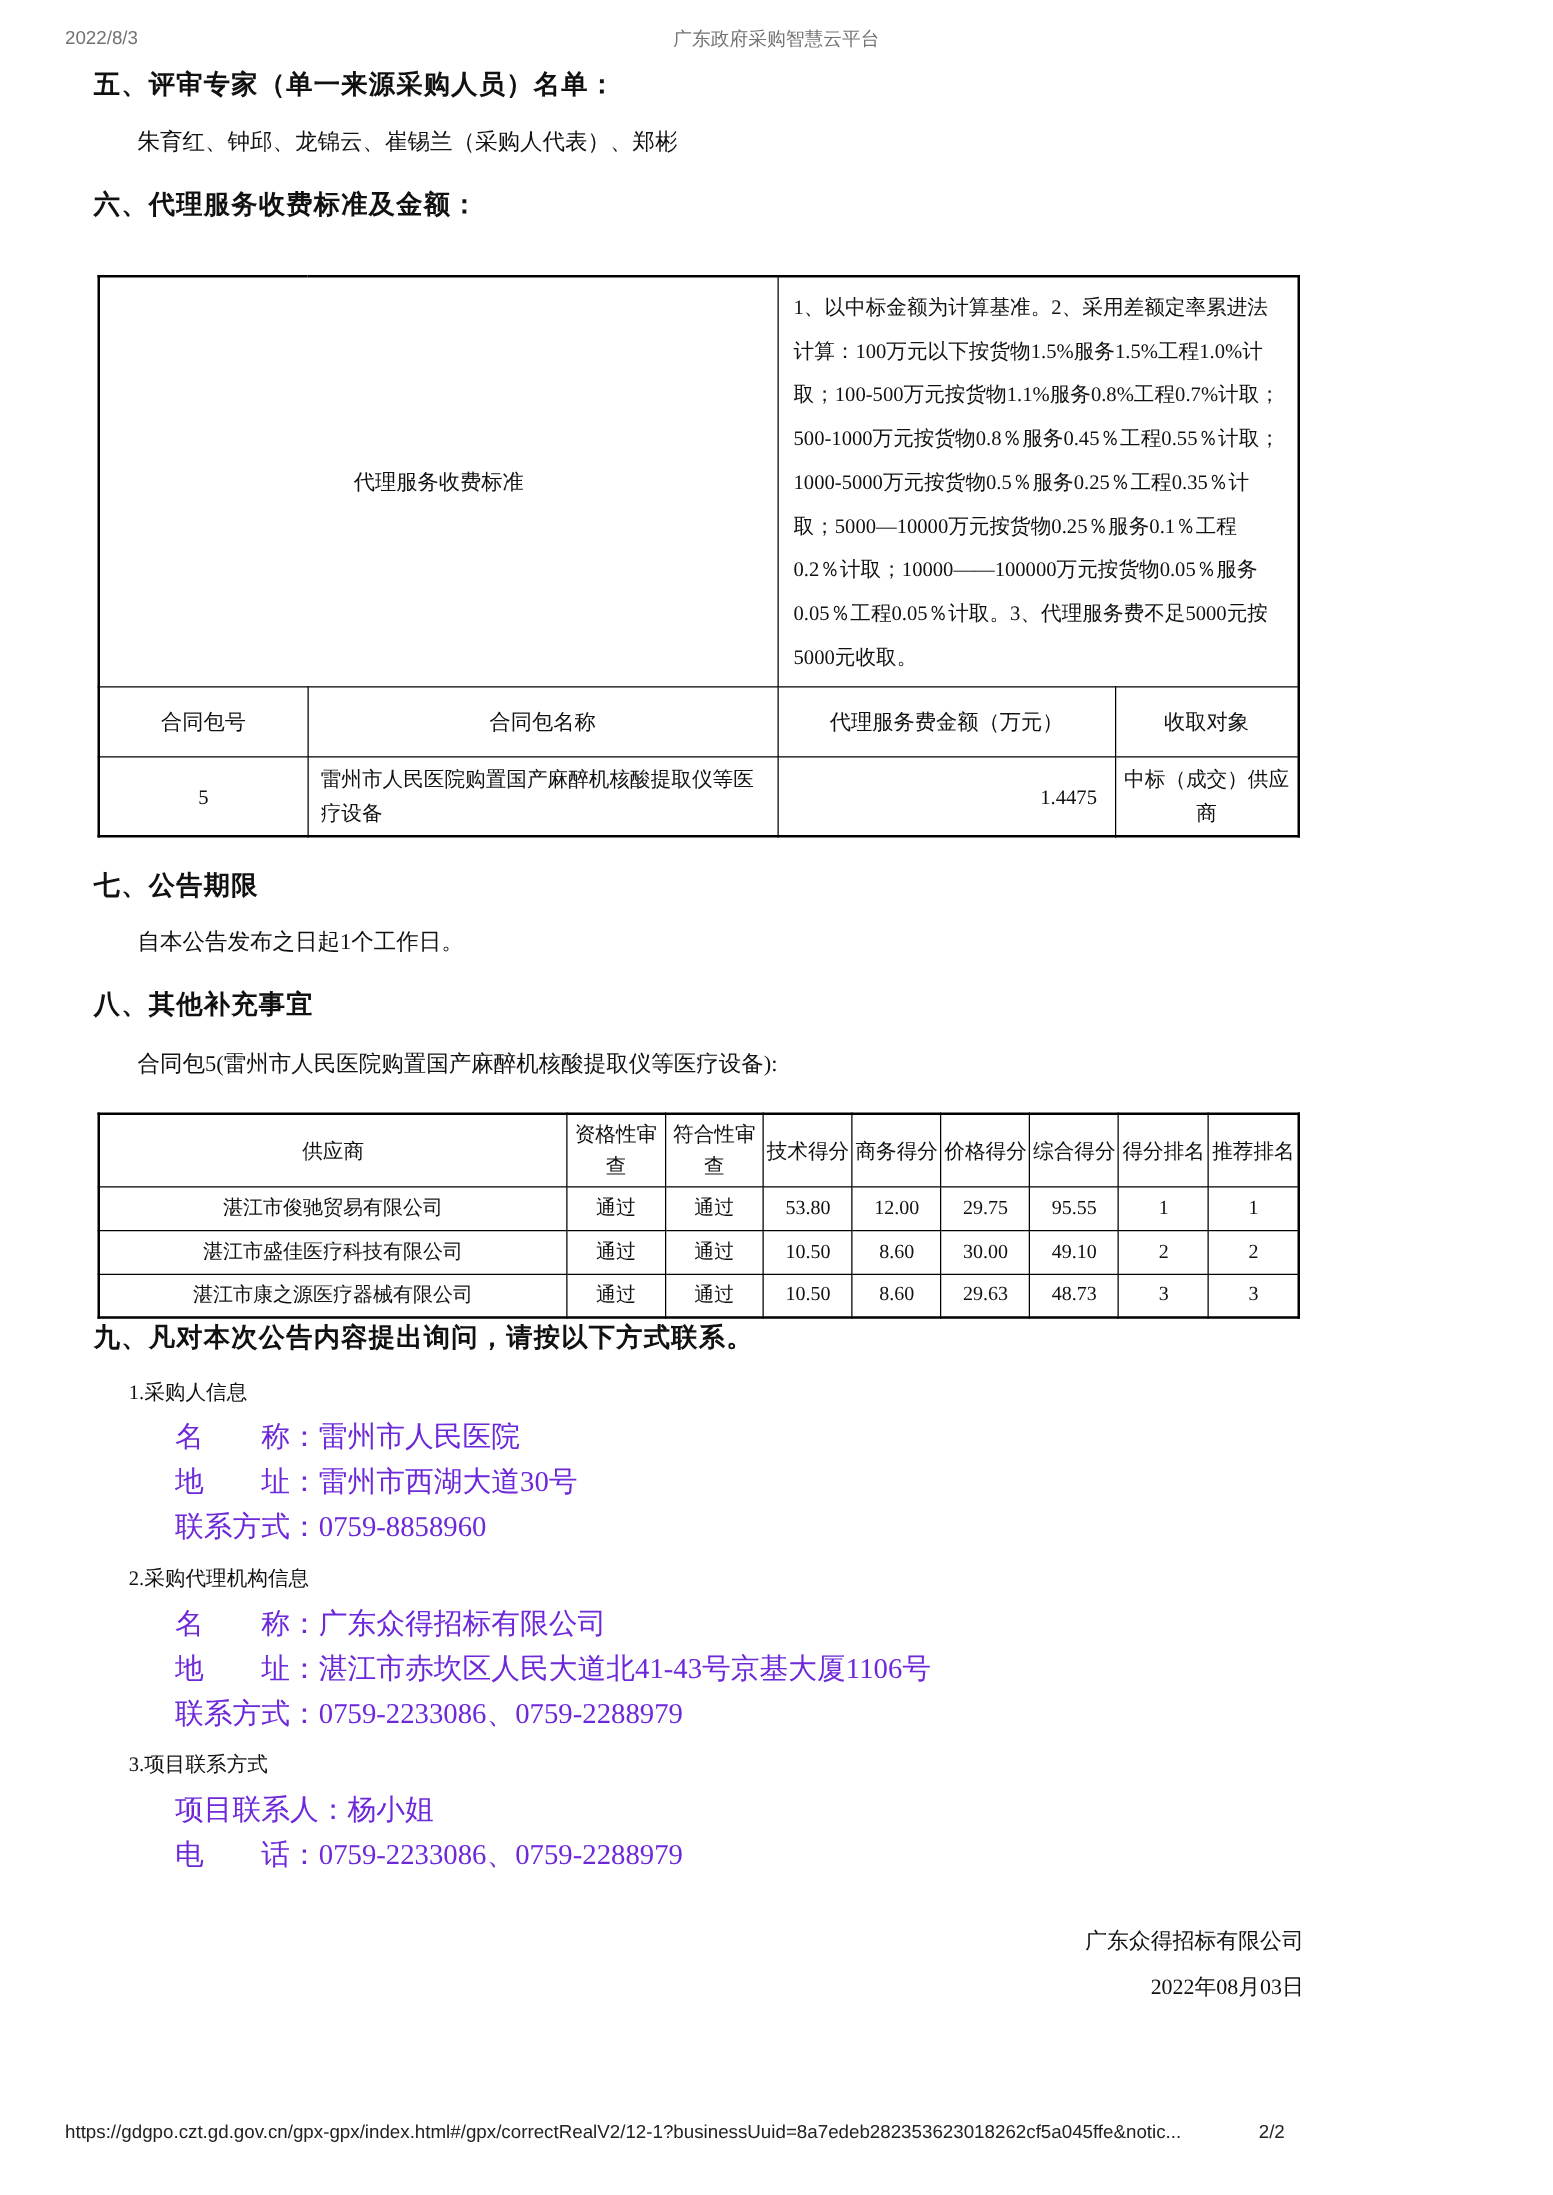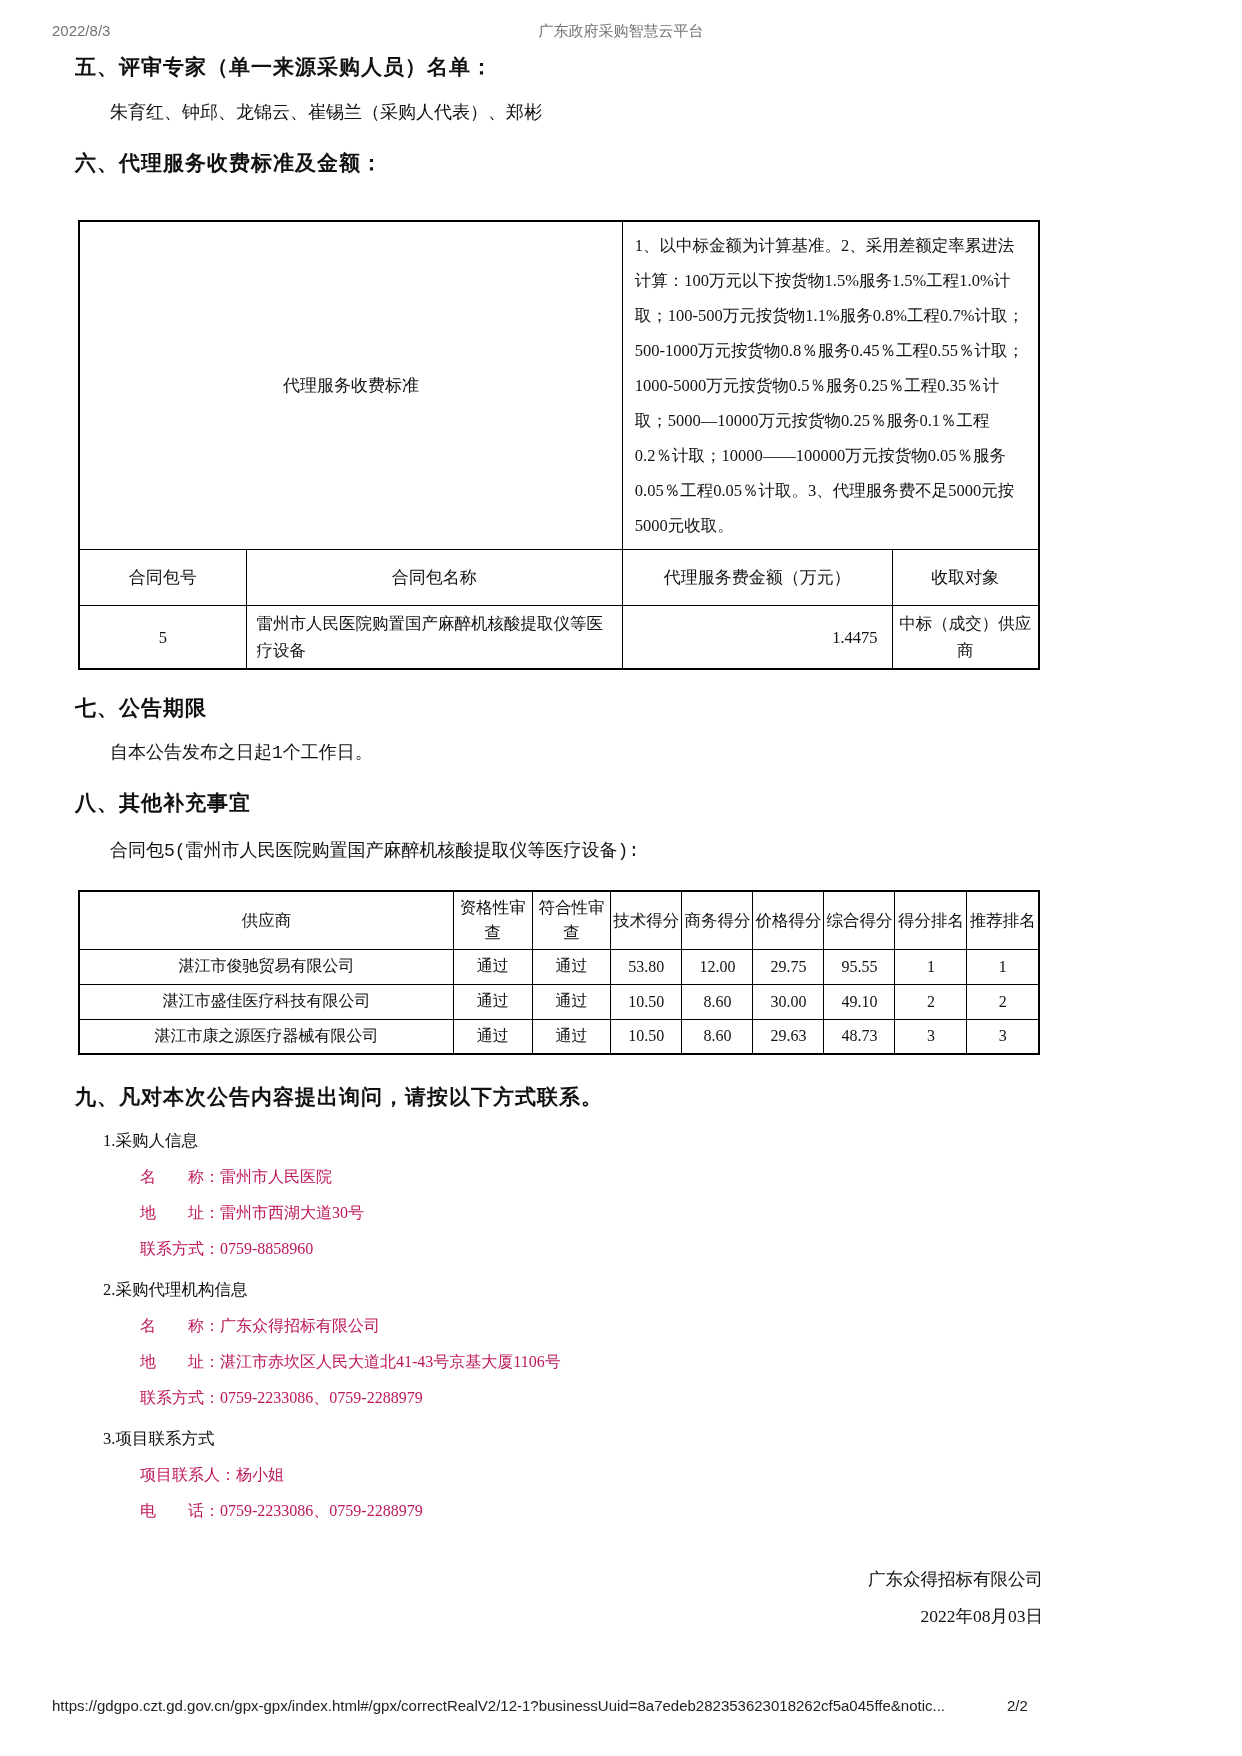--- a/index.html
+++ b/index.html
@@ -42,7 +42,7 @@
   .h8 { margin-top:22px; }
   .h9 { margin-top:27px; }
 
-  .indent { margin-left:35px;font-family:Liberation Mono, monospace; }
+  .indent { margin-left:35px; }
   .body-text { font-size:18px; line-height:26px; color:#111; }
   .names { margin-top:18px; }
   .p7 { margin-top:17px; }

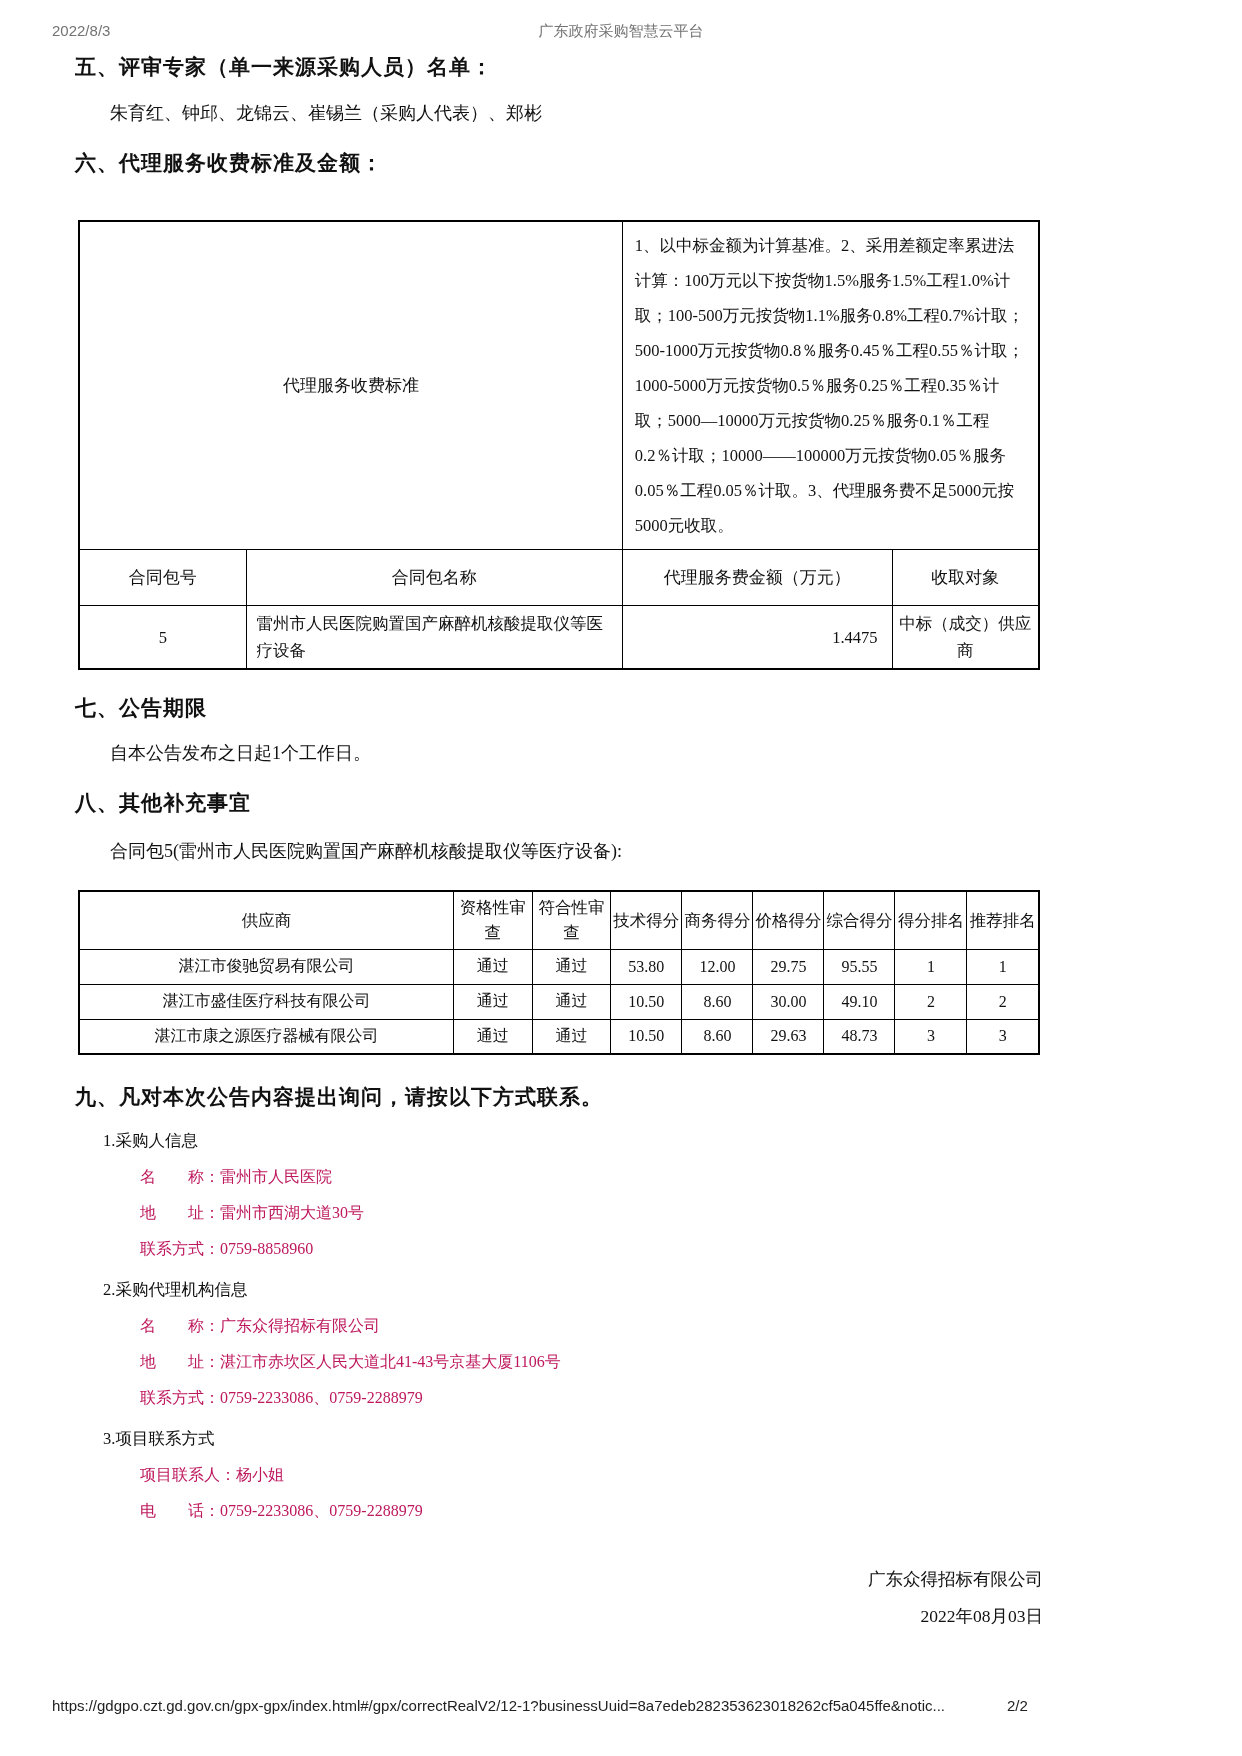--- a/index.html
+++ b/index.html
@@ -40,7 +40,7 @@
   .h6 { margin-top:22px; }
   .h7 { margin-top:23px; }
   .h8 { margin-top:22px; }
-  .h9 { margin-top:27px; }
+  .h9 { }
 
   .indent { margin-left:35px; }
   .body-text { font-size:18px; line-height:26px; color:#111; }

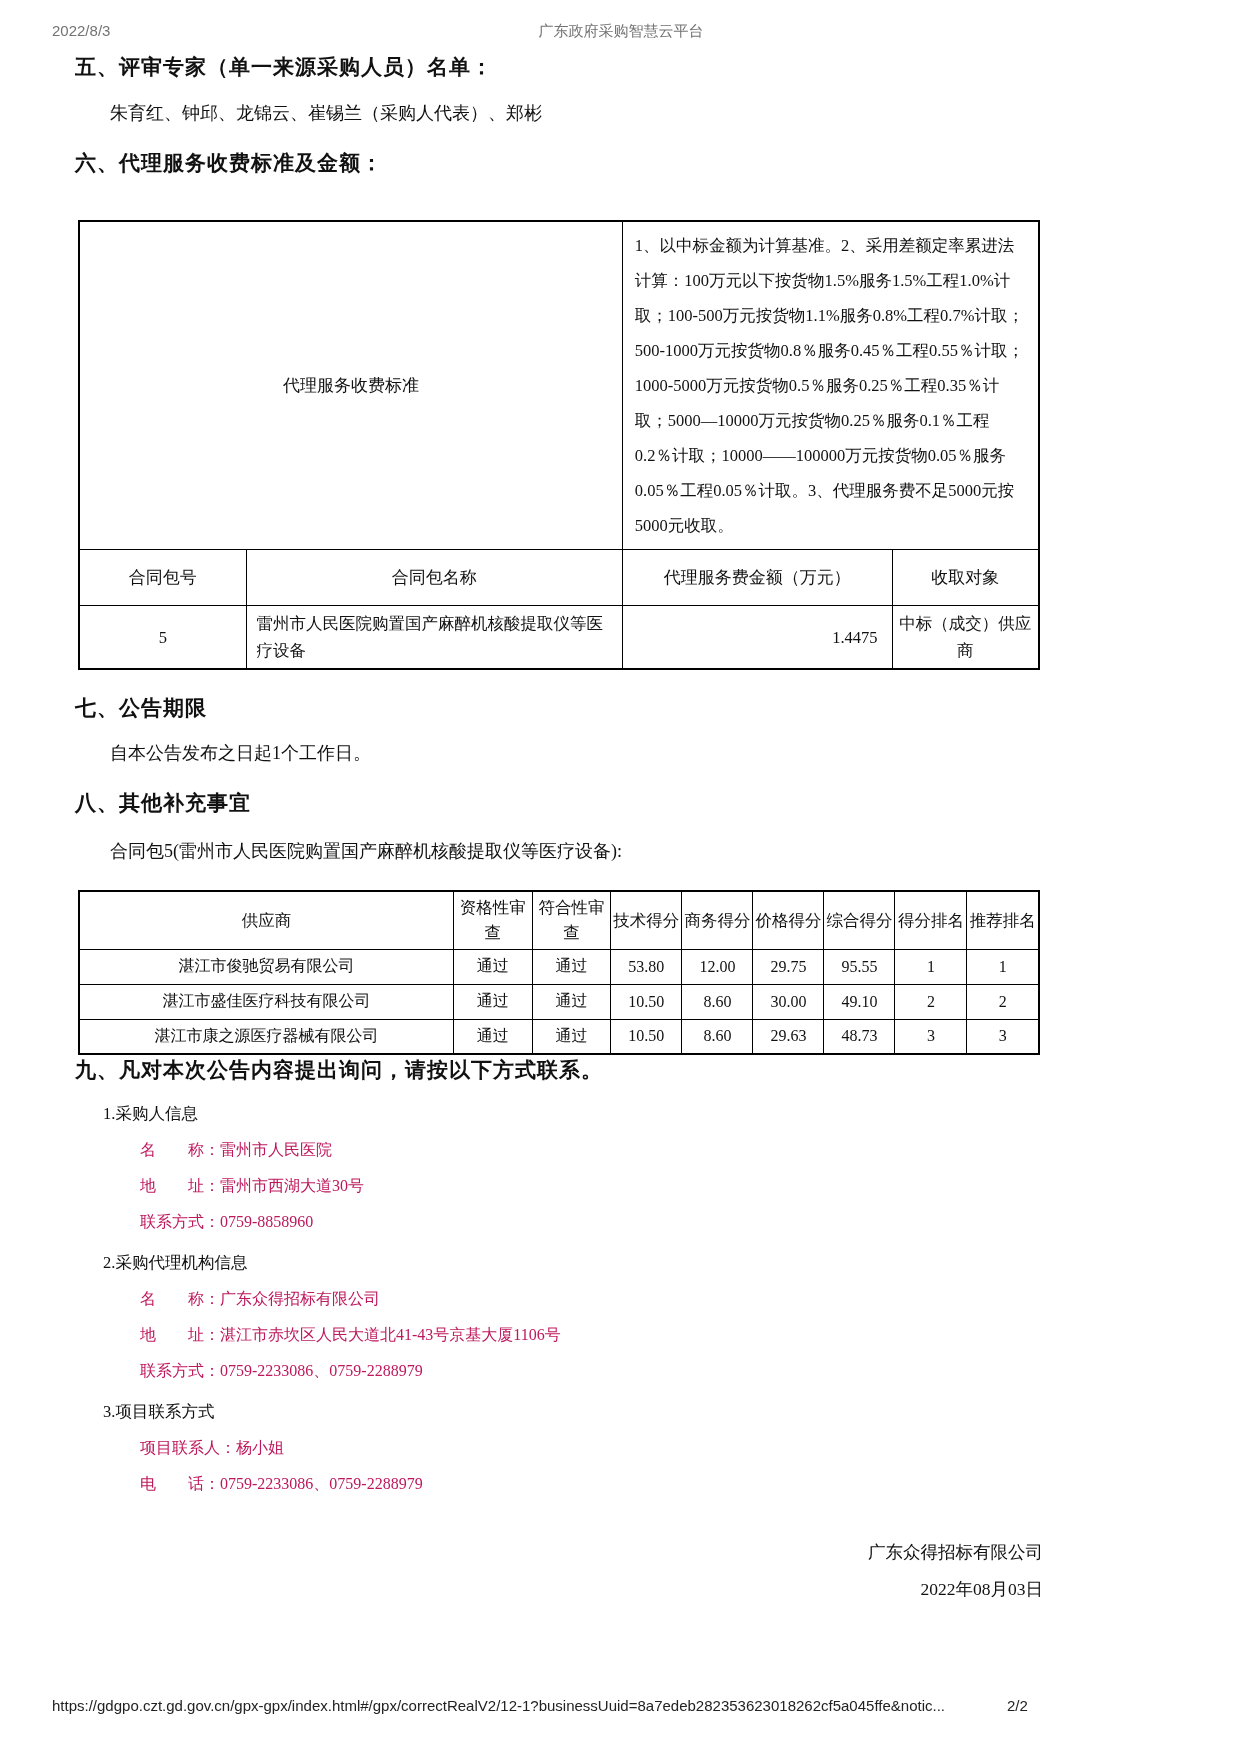--- a/index.html
+++ b/index.html
@@ -73,8 +73,8 @@
 
   .contact-group-title { font-size:16.5px; margin-top:17px; margin-left:28px;
                          line-height:24px; color:#111; }
-  .contact-line { font-size:16px; margin-top:12px; margin-left:65px;
-                  line-height:24px; color:#be185d; }
+  .contact-line { font-size:23px; margin-top:12px; margin-left:65px;
+                  line-height:24px; color:#6d28d9; }
 
   .signature { text-align:right; margin-top:44px; font-size:17.5px;
                line-height:24px; color:#111; }

